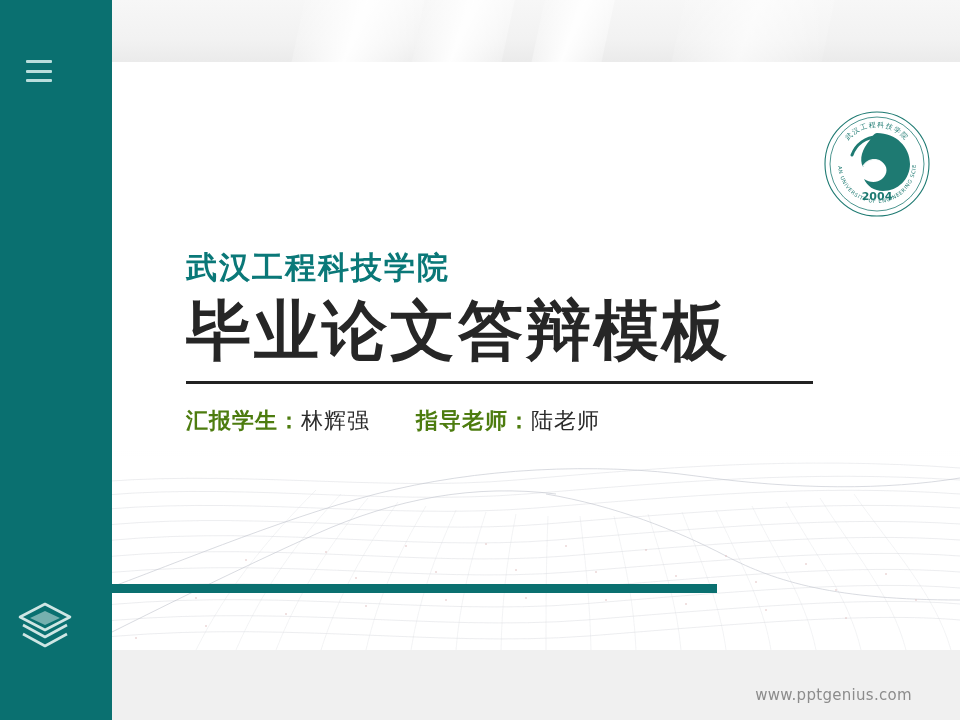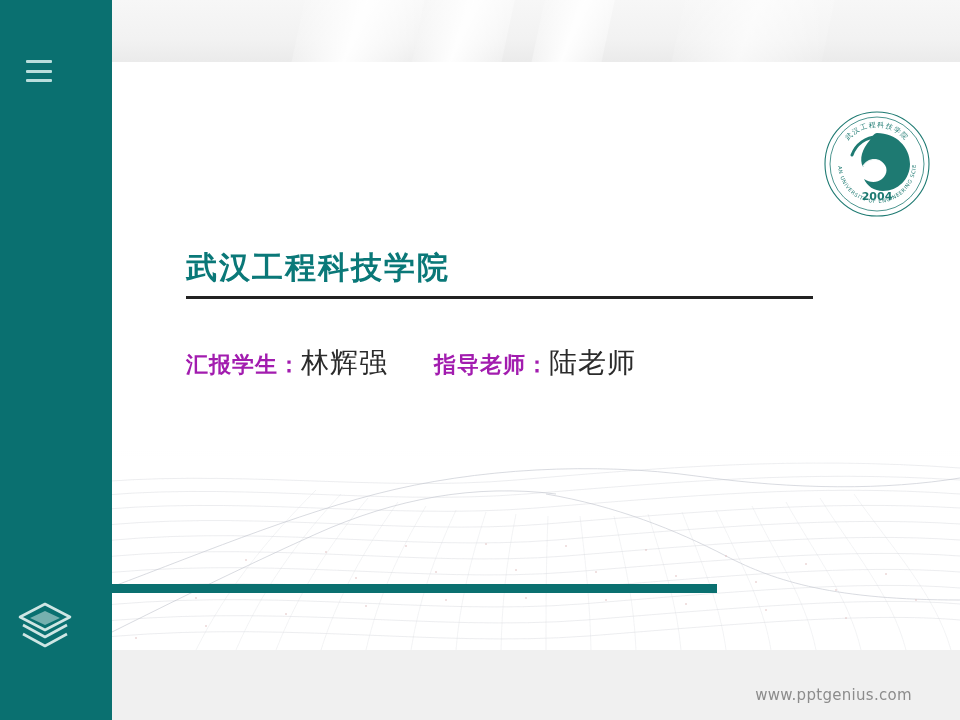--- a/index.html
+++ b/index.html
@@ -331,6 +331,7 @@
 
     <div id="text-block">
       <div id="school-name">武汉工程科技学院</div>
+      <div id="main-title">毕业论文答辩模板</div>
       <div id="title-rule"></div>
       <div id="meta-row">
         <span class="meta-label">汇报学生：</span>

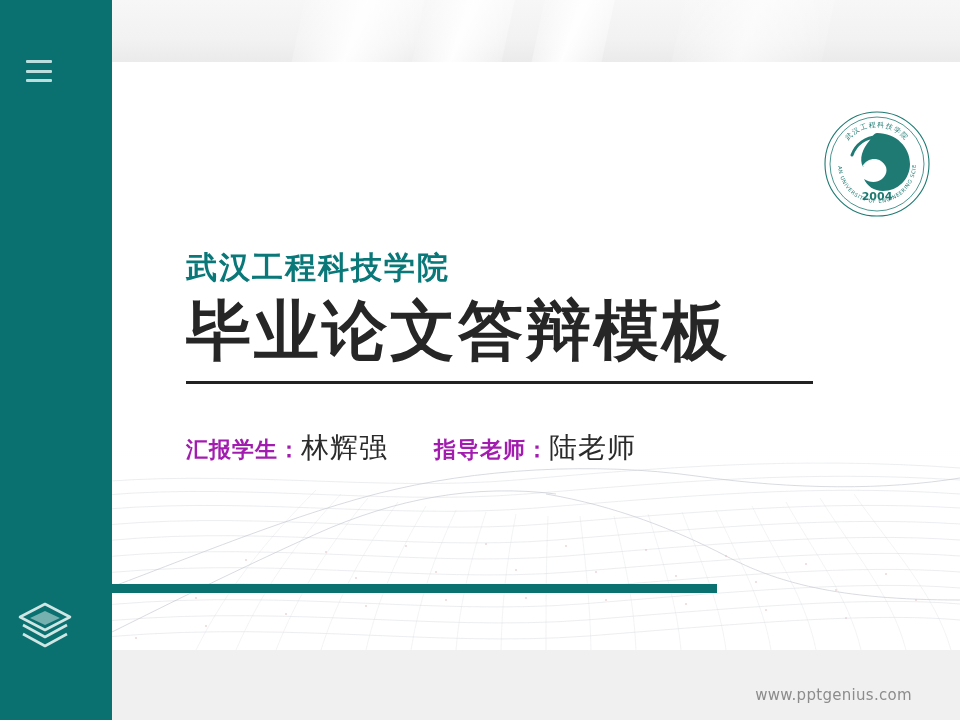--- a/index.html
+++ b/index.html
@@ -186,7 +186,7 @@
     font-family: "DejaVu Sans", "Liberation Sans", sans-serif;
     font-size: 22px;
     font-weight: bold;
-    color: #a21caf;
+    color: #4d7c0f;
     letter-spacing: 1px;
   }
   .meta-value {

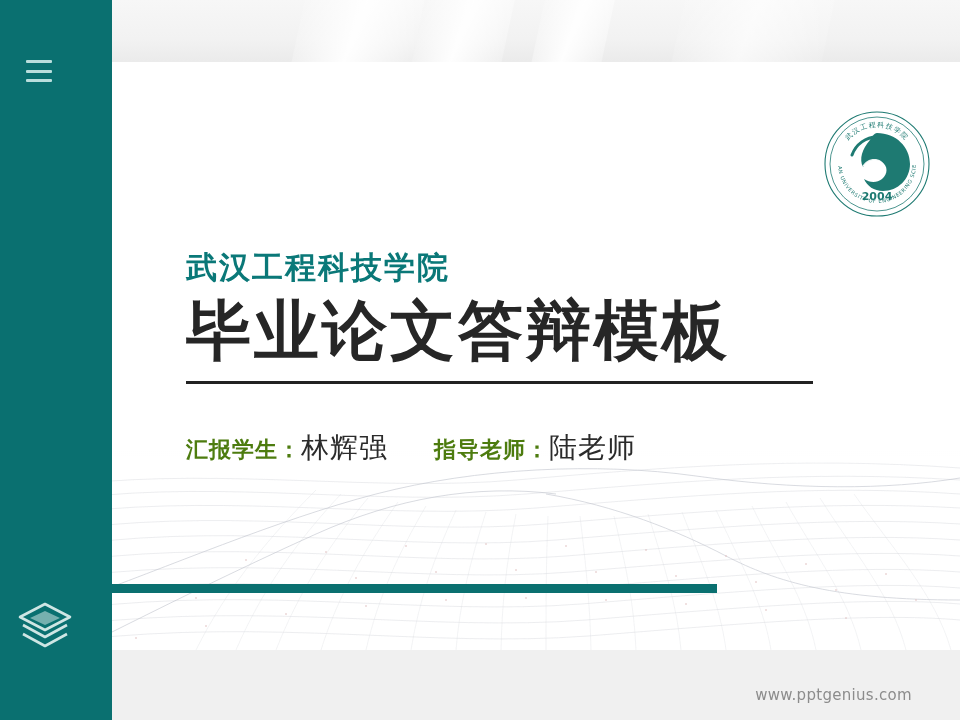--- a/index.html
+++ b/index.html
@@ -191,11 +191,10 @@
   }
   .meta-value {
     font-family: "DejaVu Sans", "Liberation Sans", sans-serif;
-    font-size: 28px;
+    font-size: 22px;
     font-weight: normal;
     color: #2b2b2b;
     letter-spacing: 1px;
-    margin-top: 23px;
   }
   .meta-gap { display: inline-block; width: 46px; }
 

